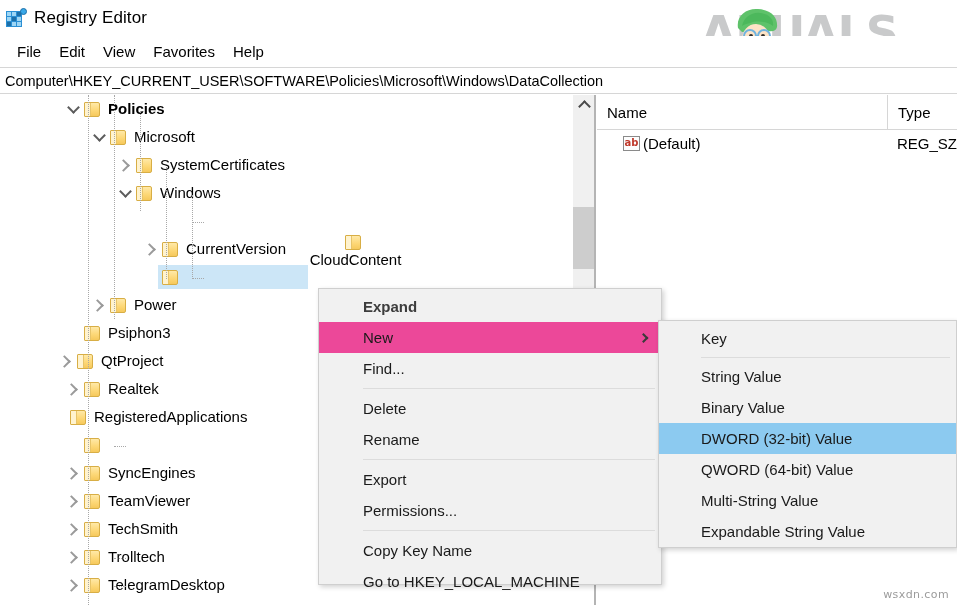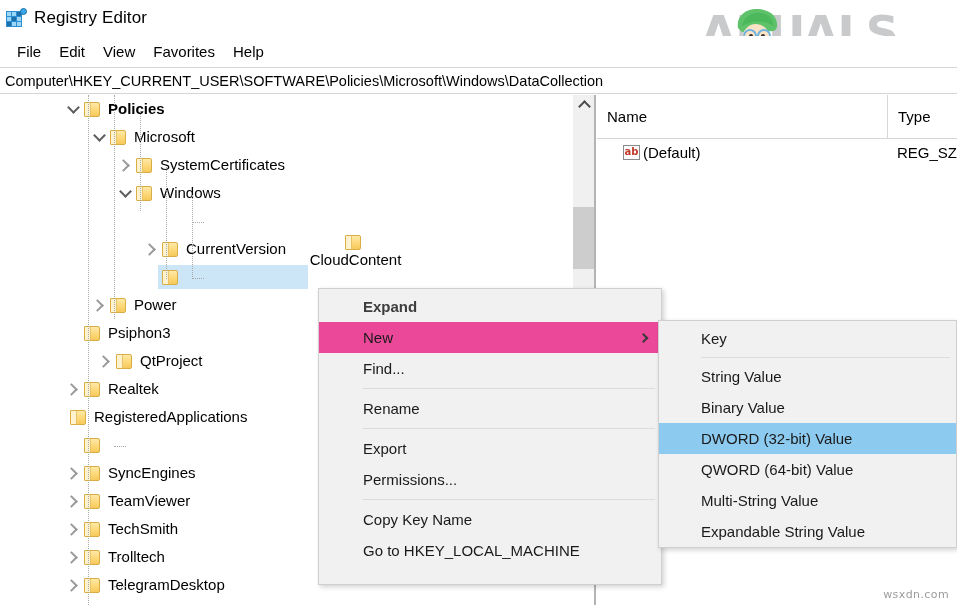--- a/index.html
+++ b/index.html
@@ -130,7 +130,7 @@
   }
   .list-header {
     position: relative;
-    height: 44px;
+    height: 35px;
     border-bottom: 1px solid #d6d6d6;
     display: flex; align-items: flex-start;
     background: #ffffff;

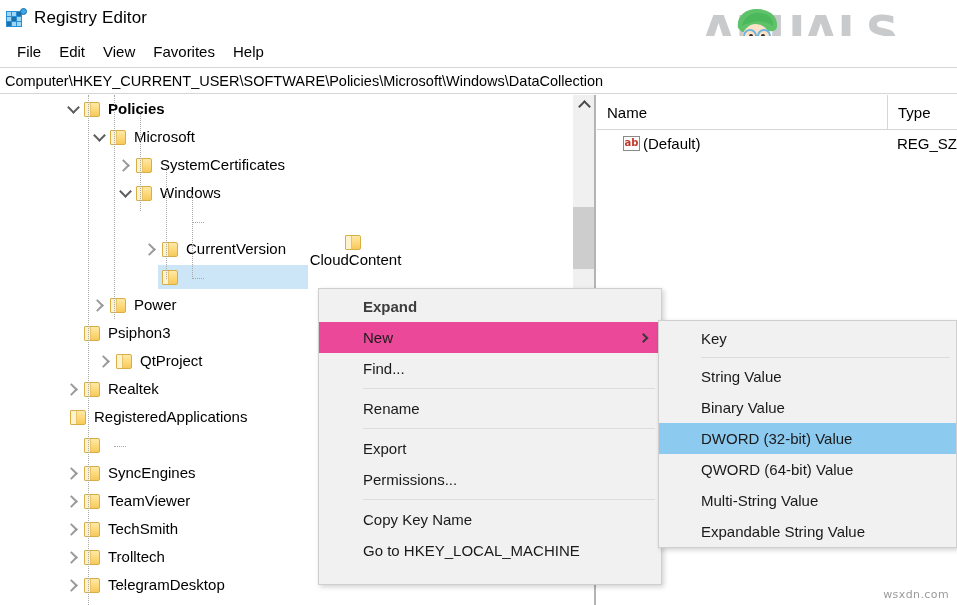--- a/index.html
+++ b/index.html
@@ -419,7 +419,7 @@
         </div>
         <span class="label">Psiphon3</span>
       </div>
-      <div class="trow" style="padding-left: 94px;">
+      <div class="trow" style="padding-left: 55px;">
         <div class="exp">
           <span class="chev right"></span>
         </div>

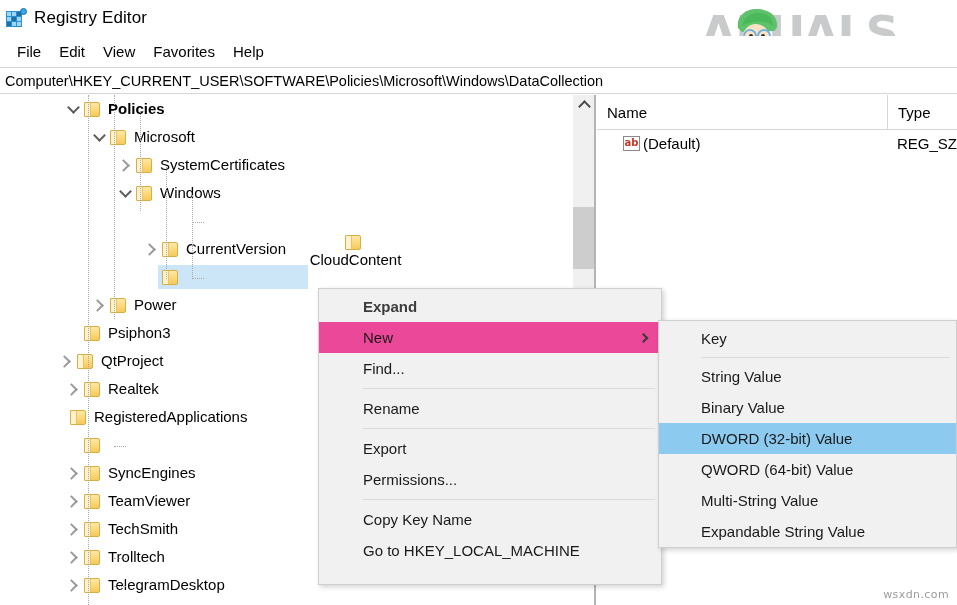--- a/index.html
+++ b/index.html
@@ -552,6 +552,9 @@
       </div>
       <div class="sep"></div>
       <div class="item">
+        <span>Delete</span>
+      </div>
+      <div class="item">
         <span>Rename</span>
       </div>
       <div class="sep"></div>

